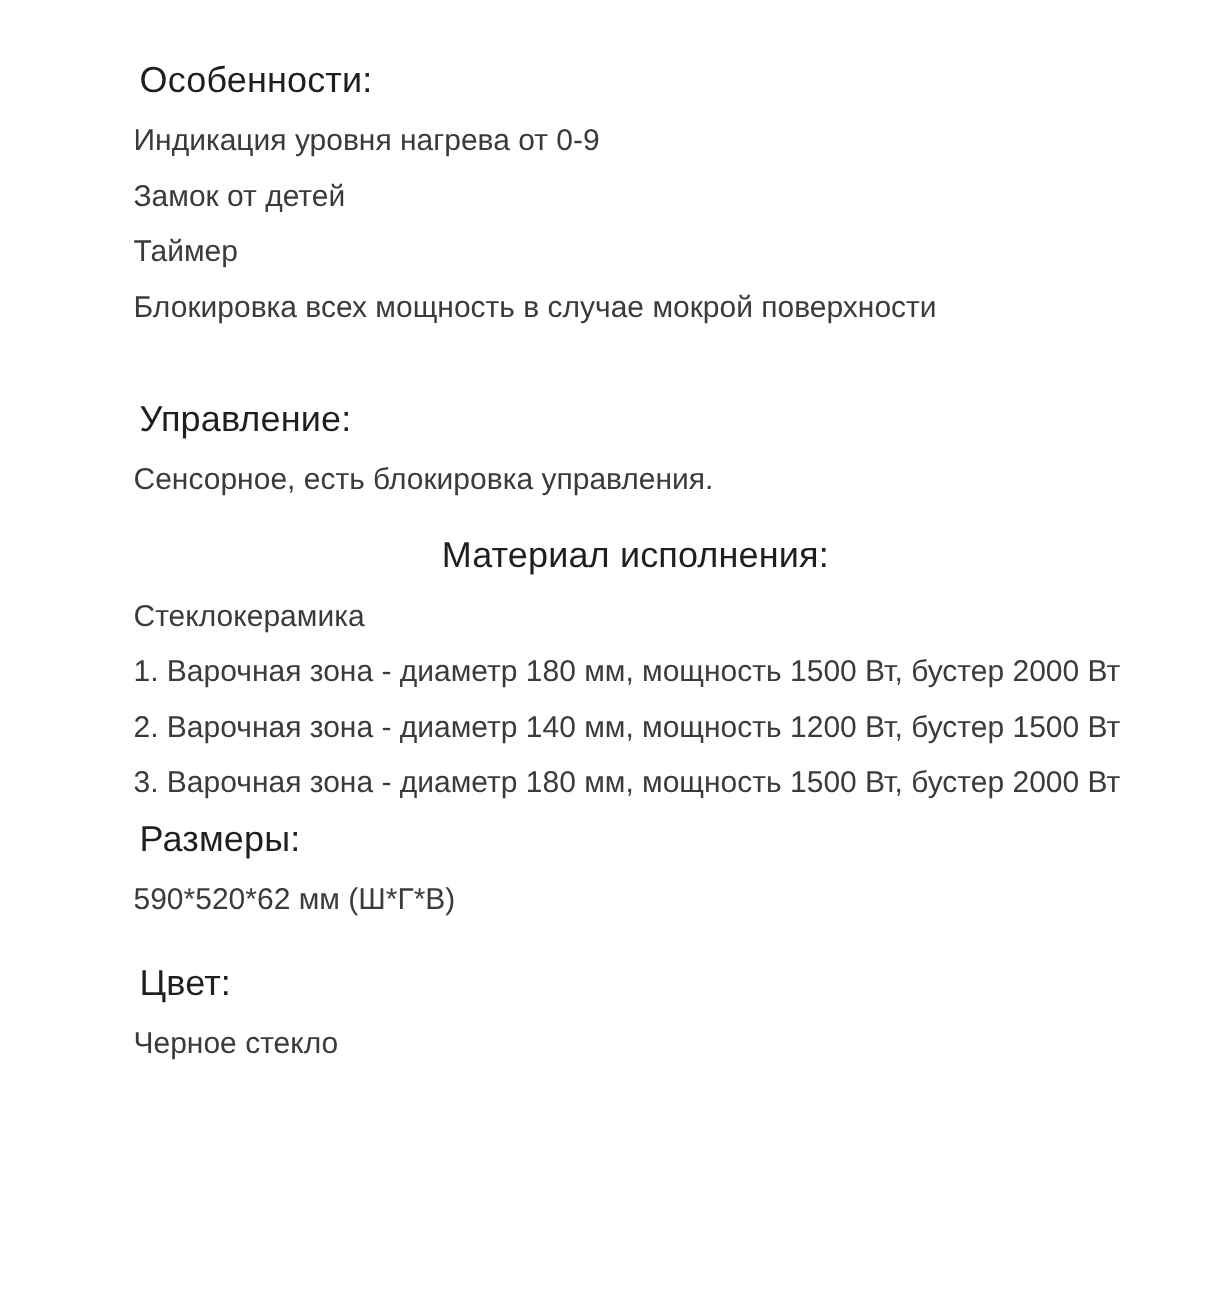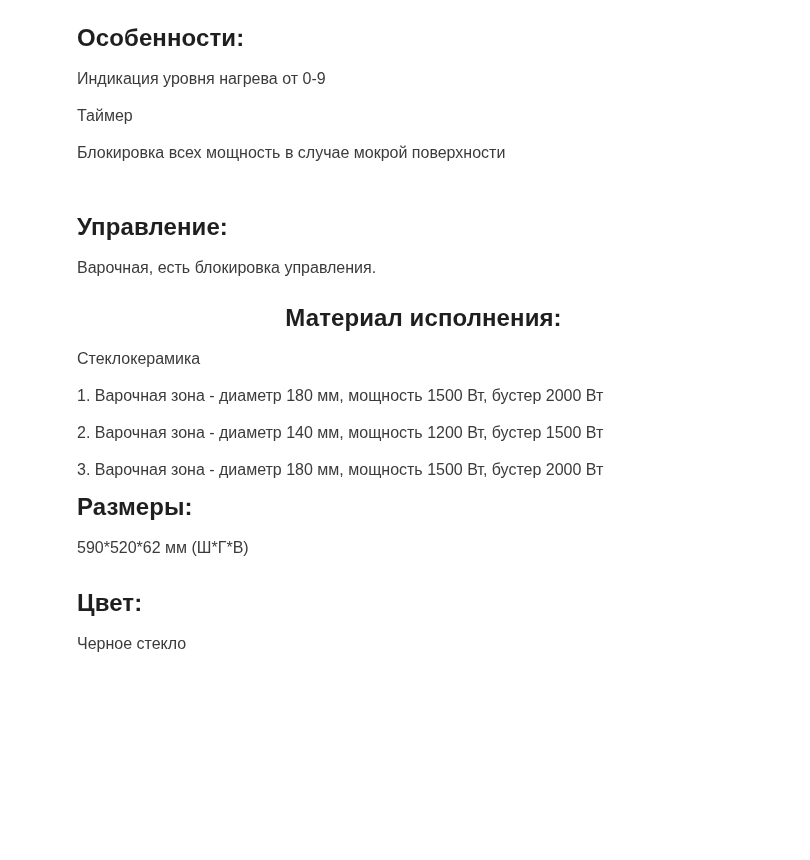--- a/index.html
+++ b/index.html
@@ -19,10 +19,10 @@
     width: 810px;
   }
   .section h2 {
-    margin: 0;
+    margin: 16px;
     font-size: 24px;
     line-height: 28px;
-    font-weight: 700;
+    font-weight: 400;
     color: #1f1f1f;
     letter-spacing: 0.1px;
   }

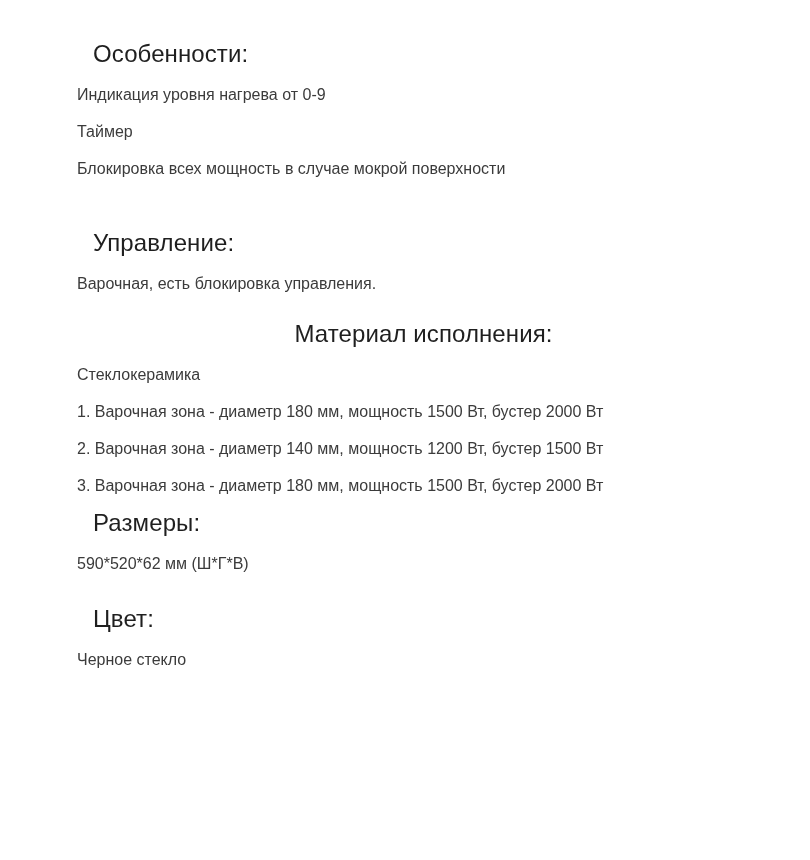--- a/index.html
+++ b/index.html
@@ -27,8 +27,8 @@
     letter-spacing: 0.1px;
   }
   .section p {
-    margin: 16px 0 0 0;
-    font-size: 16px;
+    margin: 16px 0 0 12px;
+    font-size: 20px;
     line-height: 21px;
     font-weight: 400;
     color: #3b3b3b;

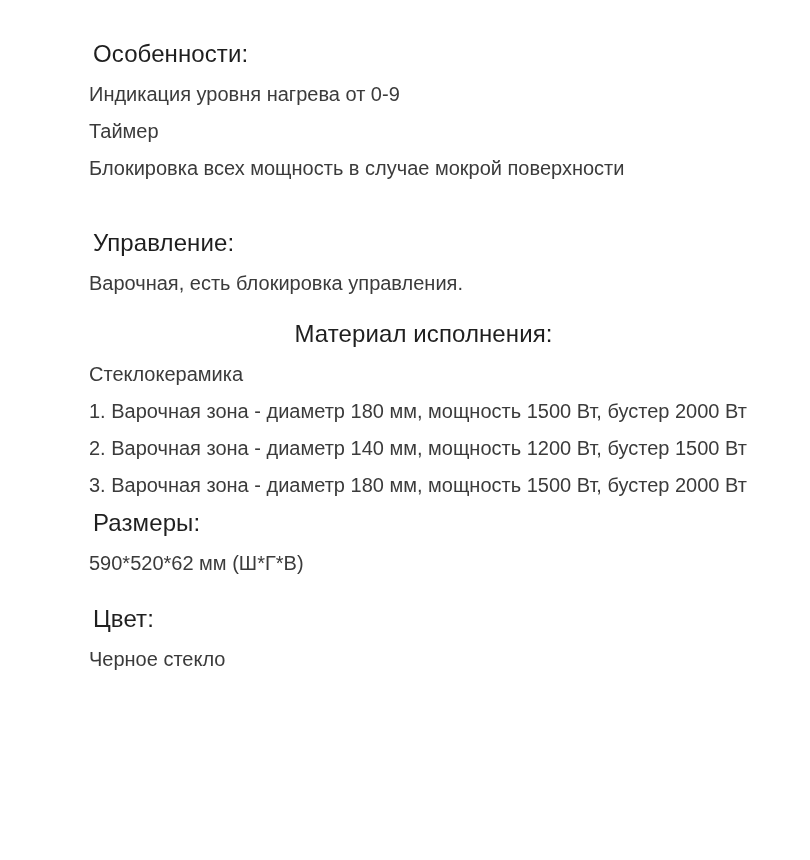--- a/index.html
+++ b/index.html
@@ -48,6 +48,7 @@
   <div class="section sec-features">
     <h2>Особенности:</h2>
     <p>Индикация уровня нагрева от 0-9</p>
+    <p>Замок от детей</p>
     <p>Таймер</p>
     <p>Блокировка всех мощность в случае мокрой поверхности</p>
   </div>

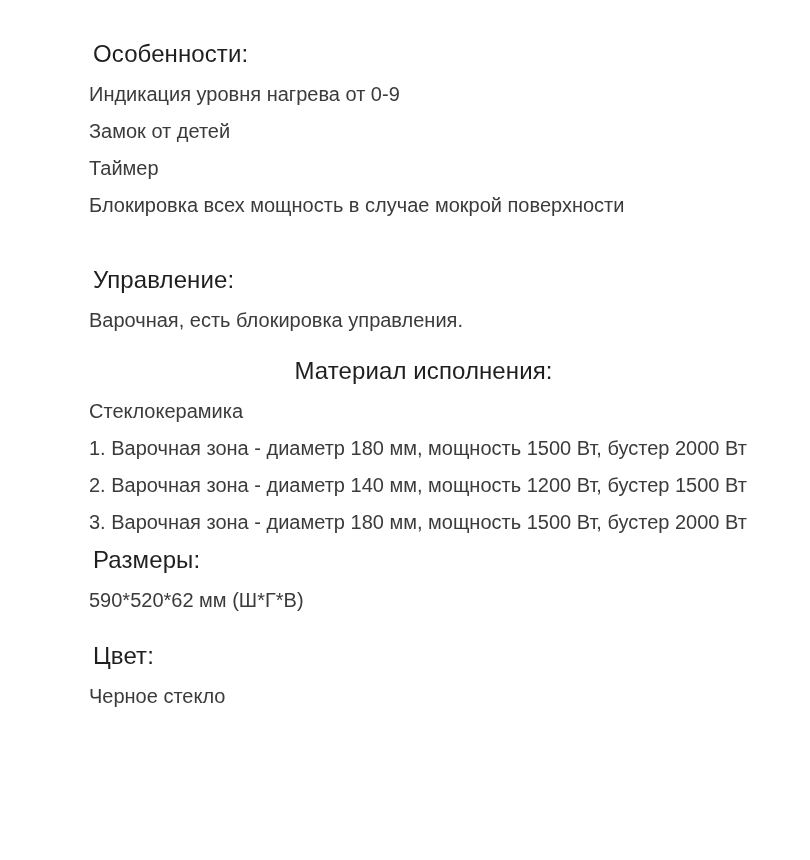--- a/index.html
+++ b/index.html
@@ -55,7 +55,7 @@
 
   <div class="section sec-control">
     <h2>Управление:</h2>
-    <p>Варочная, есть блокировка управления.</p>
+    <p>Сенсорное, есть блокировка управления.</p>
   </div>
 
   <div class="section sec-material">

